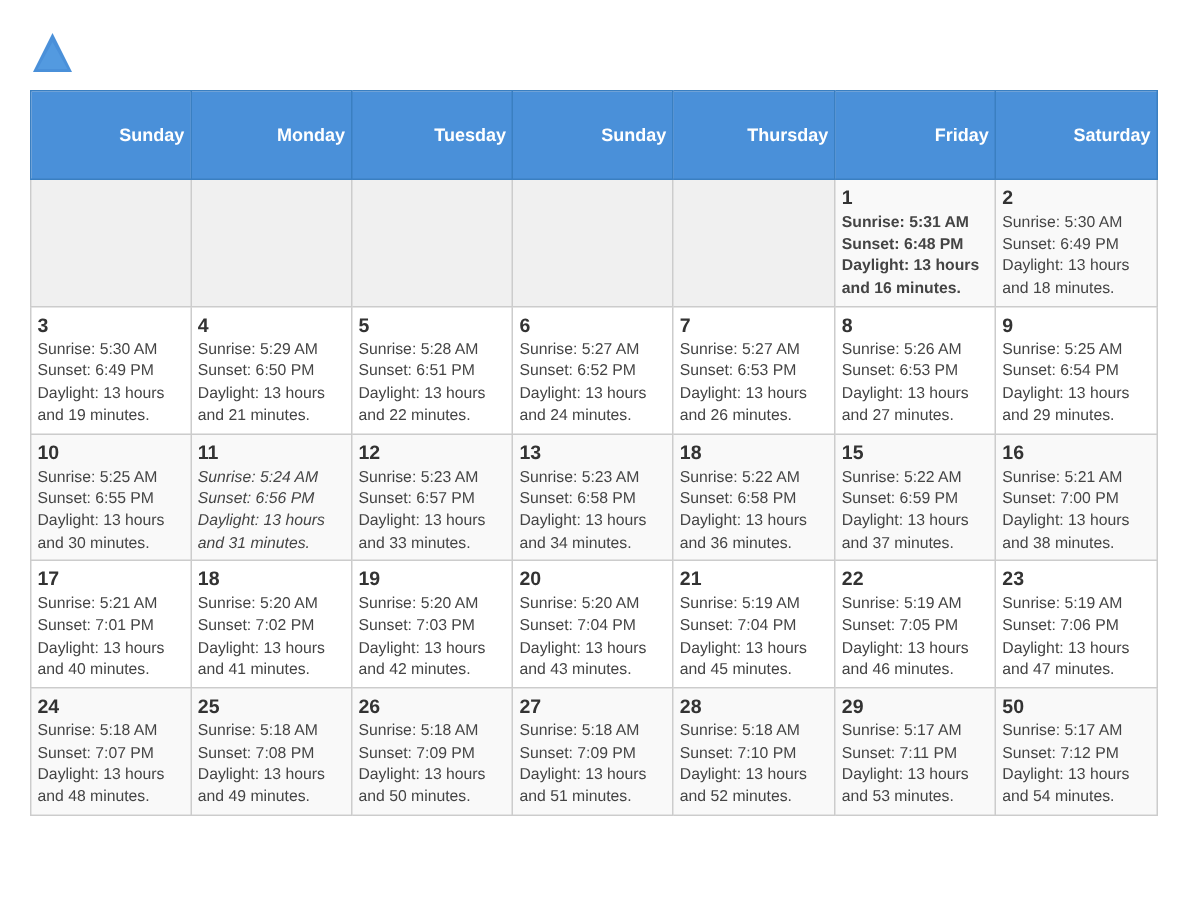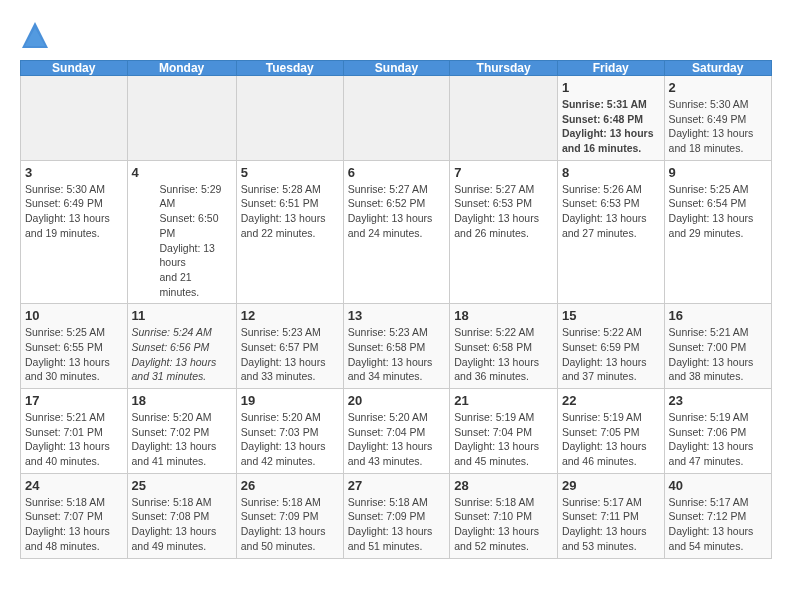--- a/index.html
+++ b/index.html
@@ -60,8 +60,8 @@
     thead tr th {
       background-color: #4a90d9;
       color: #fff;
-      padding: 0 4px;
-      text-align: center;
+      padding: 22px 4px;
+      text-align: right;
       font-size: 12px;
       border: 1px solid #3a7fc1;
     }

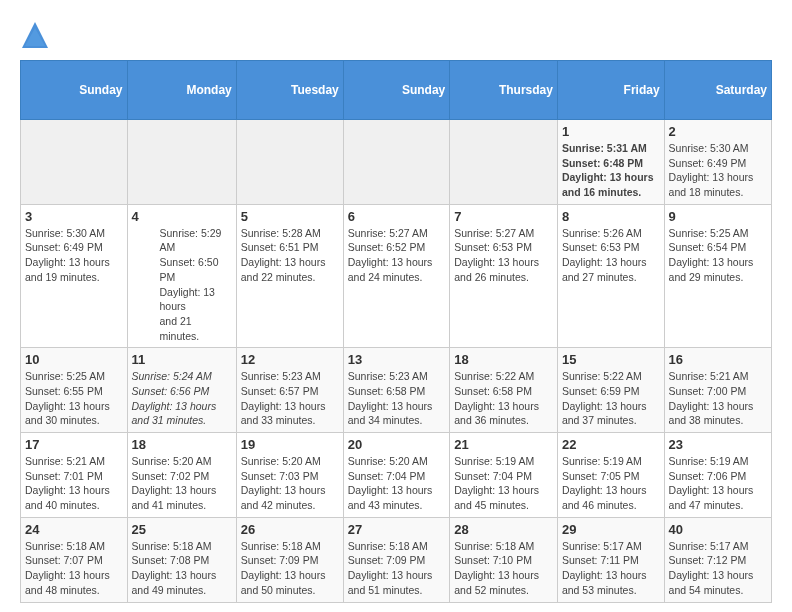--- a/index.html
+++ b/index.html
@@ -157,7 +157,7 @@
         </td>
         <td>
           <div class="day-number">4</div>
-          <div class="day-info" style="white-space: pre-line; margin-left: 28px;">Sunrise: 5:29 AM
+          <div class="day-info" style="white-space: pre-line;">Sunrise: 5:29 AM
 Sunset: 6:50 PM
 Daylight: 13 hours
 and 21 minutes.</div>

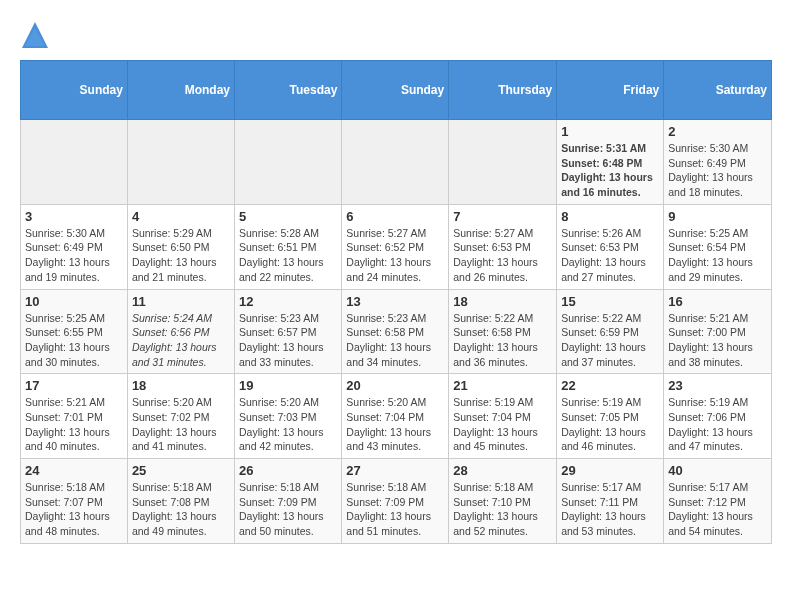--- a/index.html
+++ b/index.html
@@ -344,7 +344,7 @@
 and 53 minutes.</div>
         </td>
         <td>
-          <div class="day-number">40</div>
+          <div class="day-number">50</div>
           <div class="day-info" style="white-space: pre-line;">Sunrise: 5:17 AM
 Sunset: 7:12 PM
 Daylight: 13 hours

